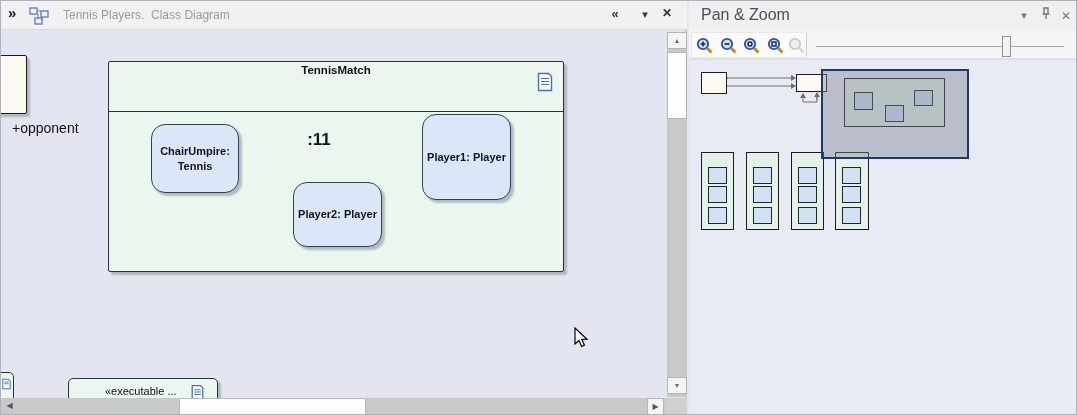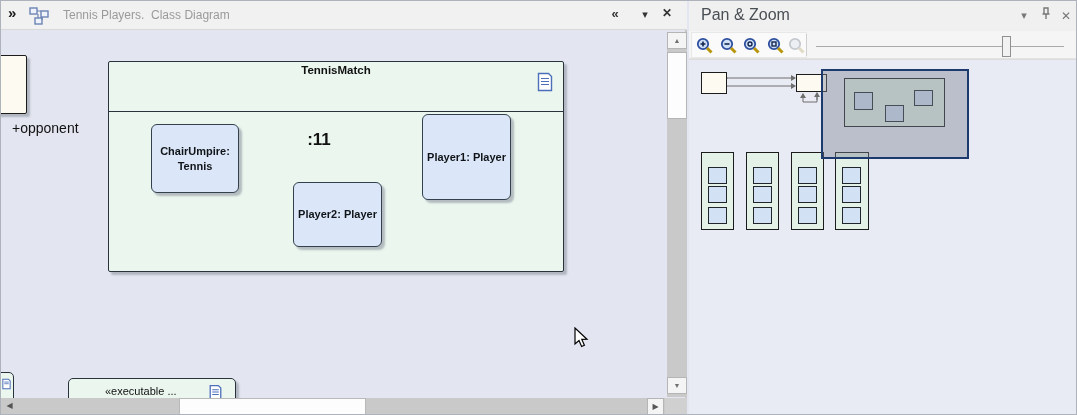--- a/index.html
+++ b/index.html
@@ -32,7 +32,7 @@
   .sm-name { margin-top:2px; font-size:11.5px; font-weight:bold; color:#111; }
   .doc-icon { position:absolute; }
 
-  .obj { position:absolute; background:#dbe7f8; border:1.5px solid #33414f; border-radius:6px;
+  .obj { position:absolute; background:#dbe7f8; border:1.5px solid #33414f; border-radius:14px;
          display:flex; flex-direction:column; align-items:center; justify-content:center;
          font-size:11px; font-weight:bold; color:#101418; text-align:center; line-height:1.35; }
   .obj-chair { left:150px; top:94px; width:88px; height:69px; }

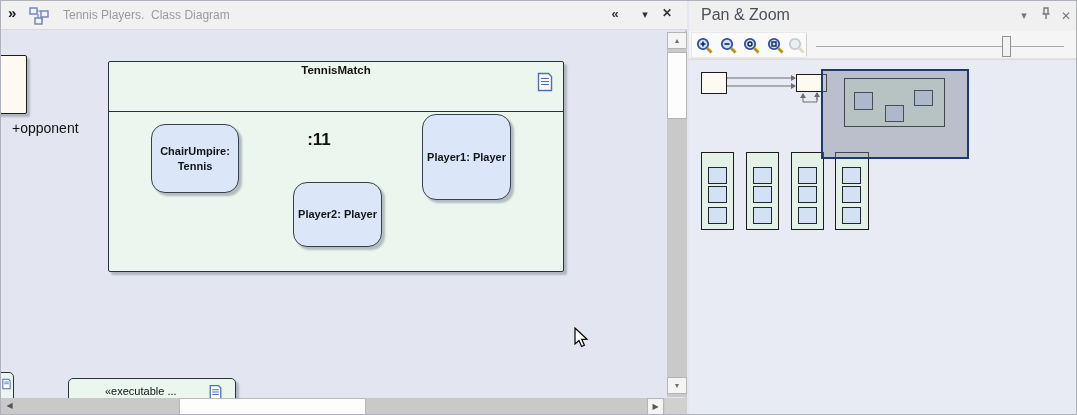--- a/index.html
+++ b/index.html
@@ -41,7 +41,7 @@
 
   .conn-label { position:absolute; left:296px; top:100px; width:44px; text-align:center; font-size:17px; font-weight:bold; color:#111; }
 
-  .partial-frame { position:absolute; left:67px; top:348px; width:168px; height:26px; background:#eaf6ee; border:1.5px solid #28333b; border-radius:5px 5px 0 0; }
+  .partial-frame { position:absolute; left:67px; top:348px; width:150px; height:26px; background:#eaf6ee; border:1.5px solid #28333b; border-radius:5px 5px 0 0; }
   .partial-stereo { position:absolute; left:36px; top:6px; font-size:11px; color:#111; }
   .sliver-frame { position:absolute; left:-6px; top:342px; width:19px; height:30px; background:#eaf6ee; border:1.5px solid #28333b; border-radius:0 5px 0 0; }
 

